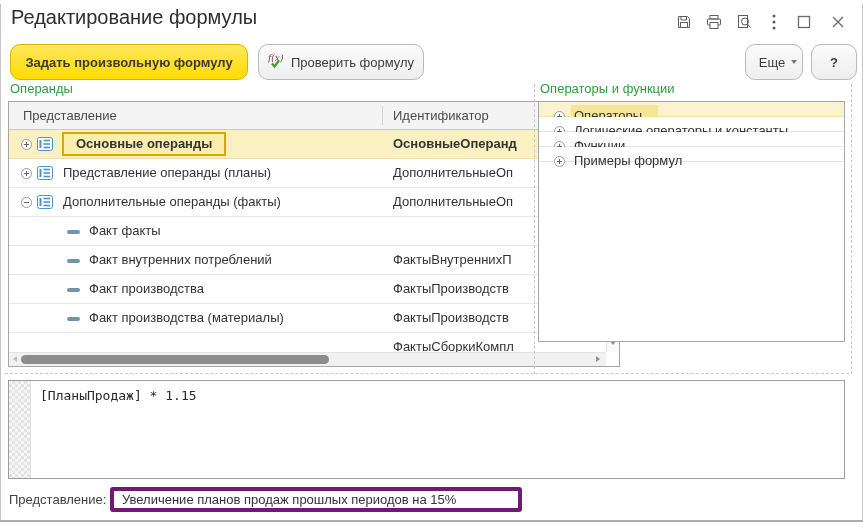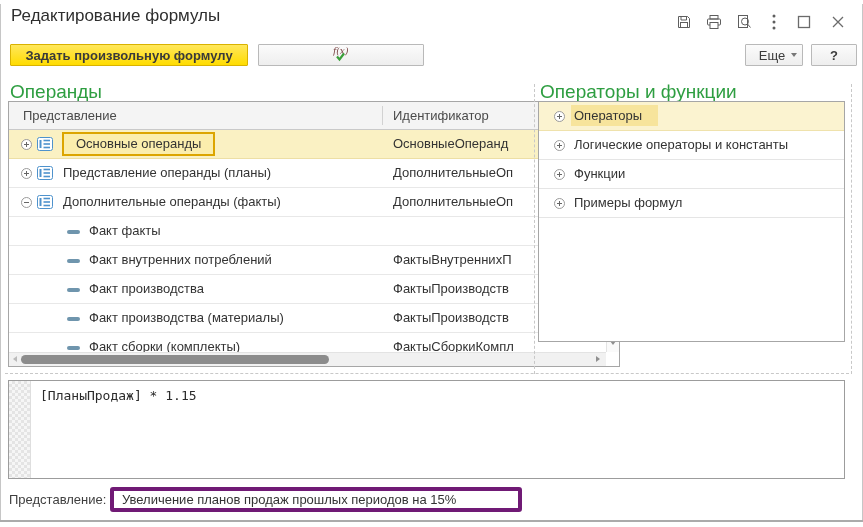--- a/index.html
+++ b/index.html
@@ -9,7 +9,7 @@
          border-left:1px solid #C6C6C6;border-right:1px solid #C6C6C6;pointer-events:none;}
   .bottom-line{position:absolute;left:0;top:520px;width:863px;height:2px;background:#ABABAB;}
 
-  .title{position:absolute;left:11px;top:6px;font-size:17px;color:#2E2E2E;white-space:nowrap;}
+  .title{position:absolute;left:11px;top:6px;font-size:20px;color:#2E2E2E;white-space:nowrap;}
 
   .tb-icons{position:absolute;left:674px;top:12px;display:flex;align-items:center;}
   .tb-ic{display:inline-flex;align-items:center;justify-content:center;width:20px;height:20px;margin-right:10px;cursor:default;}

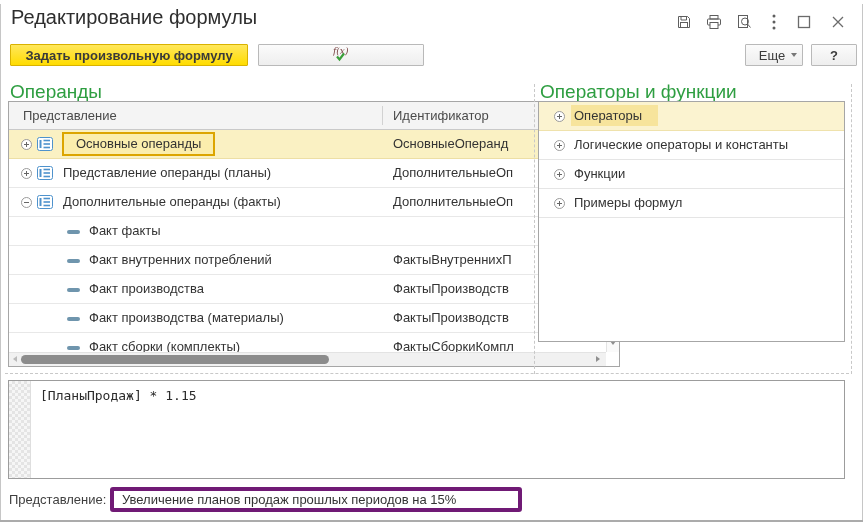--- a/index.html
+++ b/index.html
@@ -15,7 +15,7 @@
   .tb-ic{display:inline-flex;align-items:center;justify-content:center;width:20px;height:20px;margin-right:10px;cursor:default;}
   .tb-ic.win{margin-right:14px;}
 
-  .btn{position:absolute;top:44px;height:22px;box-sizing:border-box;border:1px solid #B9B9B9;border-radius:1px;
+  .btn{position:absolute;top:44px;height:36px;box-sizing:border-box;border:1px solid #B9B9B9;border-radius:10px;
        background:linear-gradient(#FBFBFB,#EEEEEE);display:flex;align-items:center;justify-content:center;
        font-size:13px;color:#3C3C3C;white-space:nowrap;}
   .btn-yellow{left:10px;width:238px;background:linear-gradient(#FFE75C,#FFDC00);border-color:#D9B200;font-weight:bold;color:#3A3A3A;}

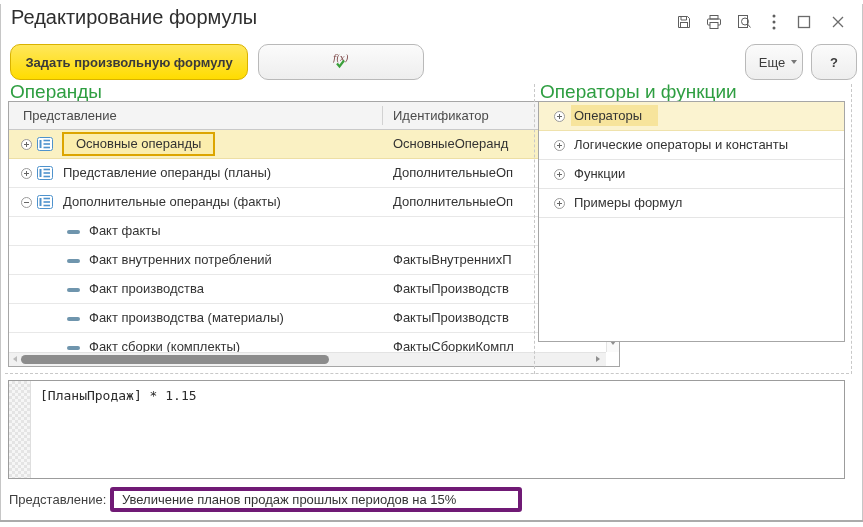--- a/index.html
+++ b/index.html
@@ -140,6 +140,7 @@
           <path d="M4 10.5l2.5 3L11 7.5" stroke="#3BA03B" stroke-width="2.2" fill="none"></path>
         </svg>
     </span>
+    <span>Проверить формулу</span>
   </div>
   <div class="btn btn-more">
     <span>Еще</span>

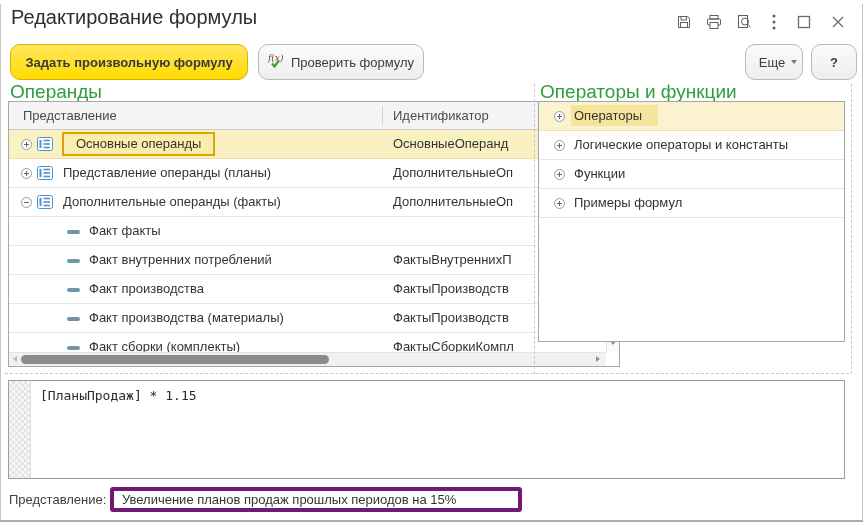--- a/index.html
+++ b/index.html
@@ -24,7 +24,7 @@
   .btn-help{left:811px;width:46px;font-weight:bold;}
   .dd-arrow{width:0;height:0;border-left:3.5px solid transparent;border-right:3.5px solid transparent;border-top:4px solid #777;}
 
-  .panel-title{position:absolute;top:81px;font-size:19px;color:#2E9E41;white-space:nowrap;}
+  .panel-title{position:absolute;top:81px;font-size:13px;color:#2E9E41;white-space:nowrap;}
   .pt-left{left:10px;} .pt-right{left:540px;}
 
   

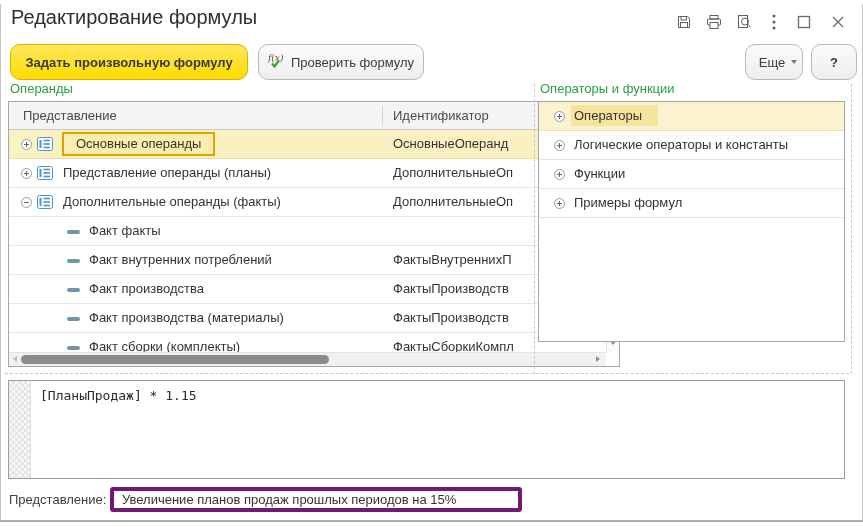--- a/index.html
+++ b/index.html
@@ -59,7 +59,7 @@
 
   
   .olist{position:absolute;left:538px;top:101px;width:307px;height:241px;border:1px solid #A6A6A6;box-sizing:border-box;background:#fff;}
-  .orow{position:relative;height:29px;border-bottom:1px solid #E5E5E5;box-sizing:border-box;background:#fff;}
+  .orow{position:relative;height:15px;border-bottom:1px solid #E5E5E5;box-sizing:border-box;background:#fff;}
   .orow.sel{background:#FBF3D0;border-bottom-color:#EFE2AC;}
   .orow .exp{left:15px;}
   .olbl{position:absolute;left:35px;line-height:28px;white-space:nowrap;}

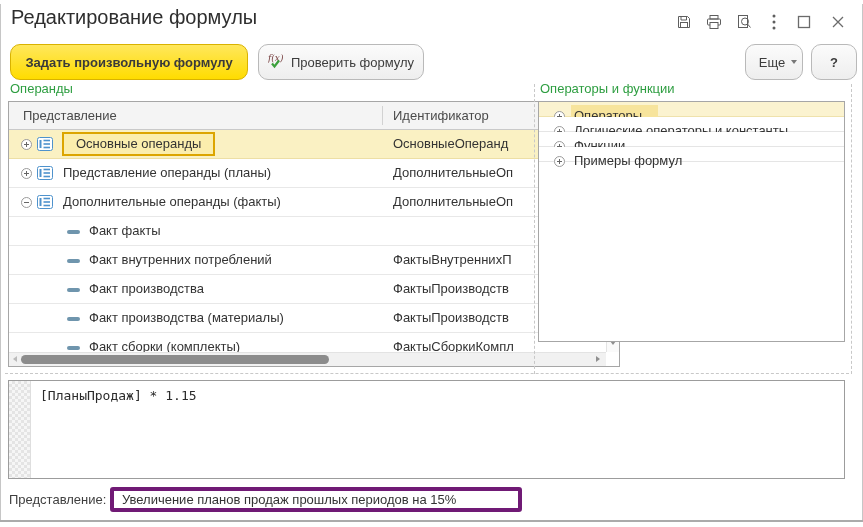--- a/index.html
+++ b/index.html
@@ -35,7 +35,7 @@
   .th-div{position:absolute;left:373px;top:4px;bottom:4px;width:1px;background:#D2D2D2;}
   .tbody{position:absolute;top:28px;left:0;right:13px;bottom:14px;overflow:hidden;}
   .trow{position:relative;height:29px;border-bottom:1px solid #E8E8E8;box-sizing:border-box;background:#fff;}
-  .trow.sel{background:#FAF1C3;border-bottom-color:#EDDFA5;}
+  .trow.sel{background:#FAF1C3;border-bottom-color:#EDDFA5;font-weight:bold;}
   .c-label{position:absolute;left:0;top:0;width:374px;height:100%;overflow:hidden;white-space:nowrap;}
   .c-id{position:absolute;left:374px;right:0;top:0;height:100%;overflow:hidden;white-space:nowrap;line-height:28px;padding-left:10px;box-sizing:border-box;}
   .lbl{position:absolute;left:54px;line-height:28px;}

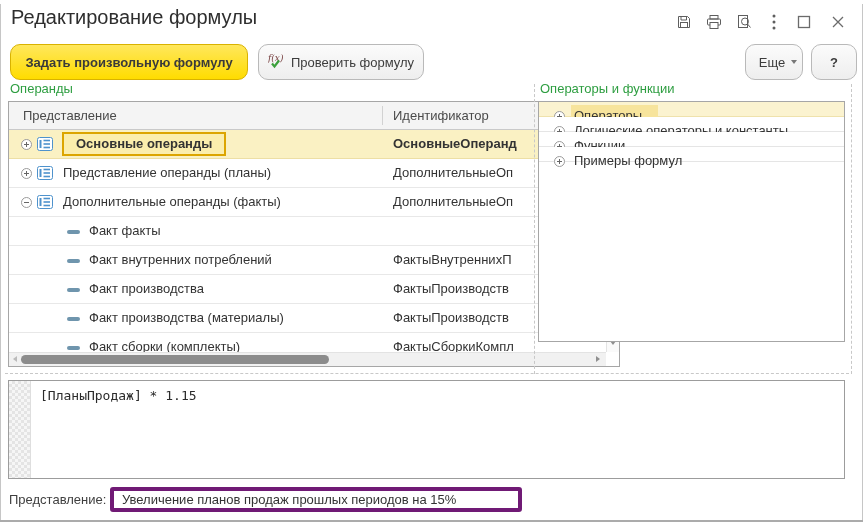--- a/index.html
+++ b/index.html
@@ -244,10 +244,6 @@
       </div>
 
       <div class="trow">
-        <span class="c-label">
-          <span class="dash"></span>
-          <span class="lbl1">Факт сборки (комплекты)</span>
-        </span>
         <span class="c-id">ФактыСборкиКомпл</span>
       </div>
 

